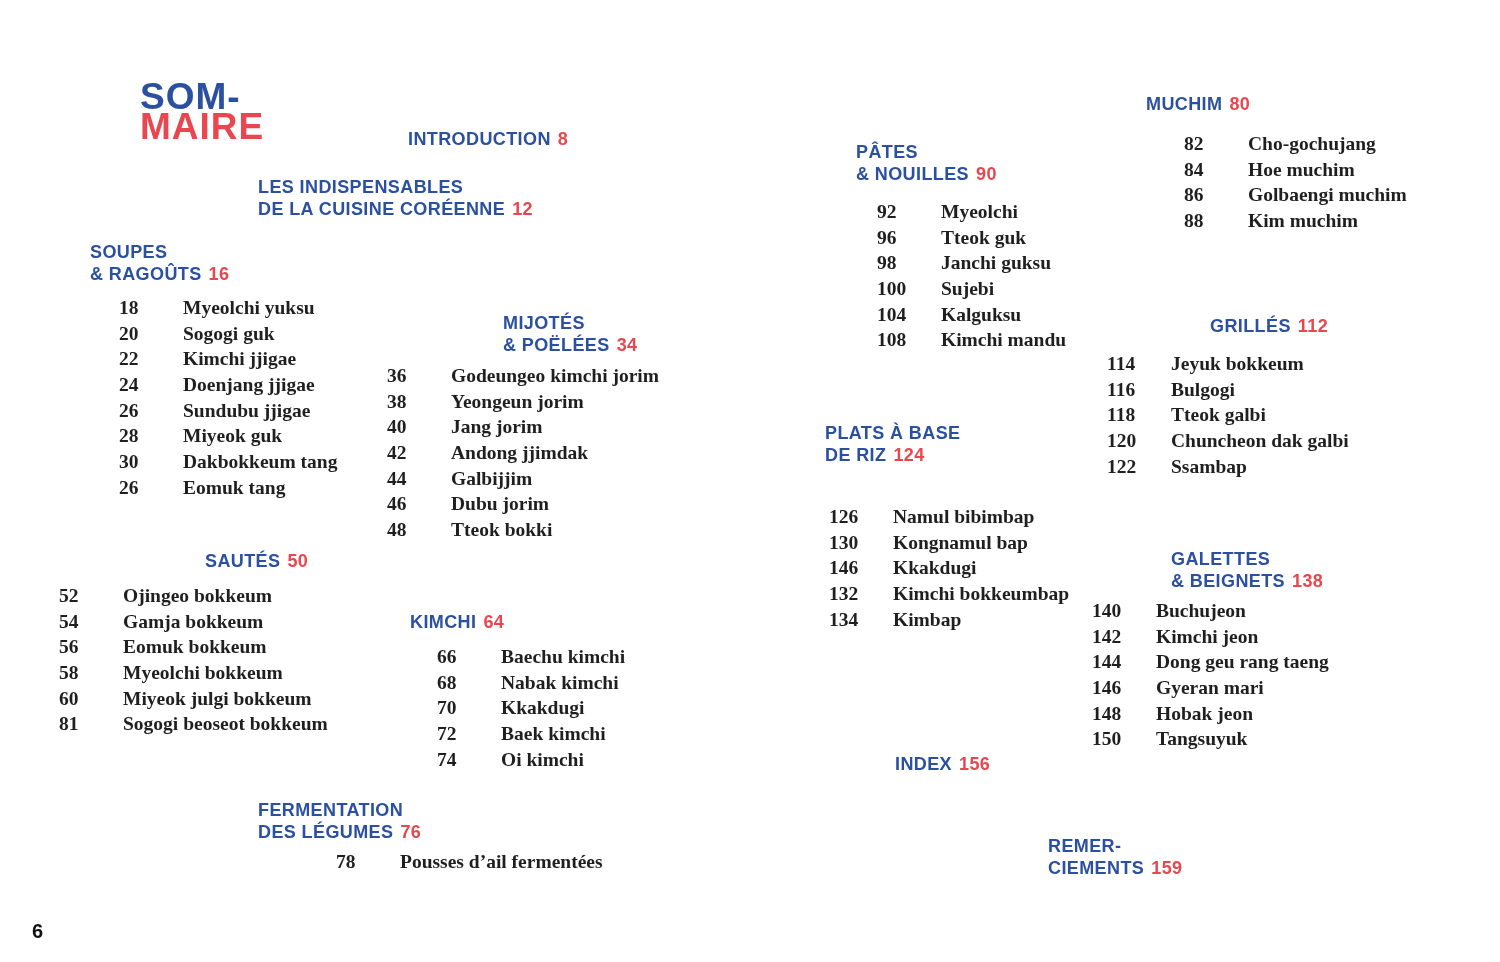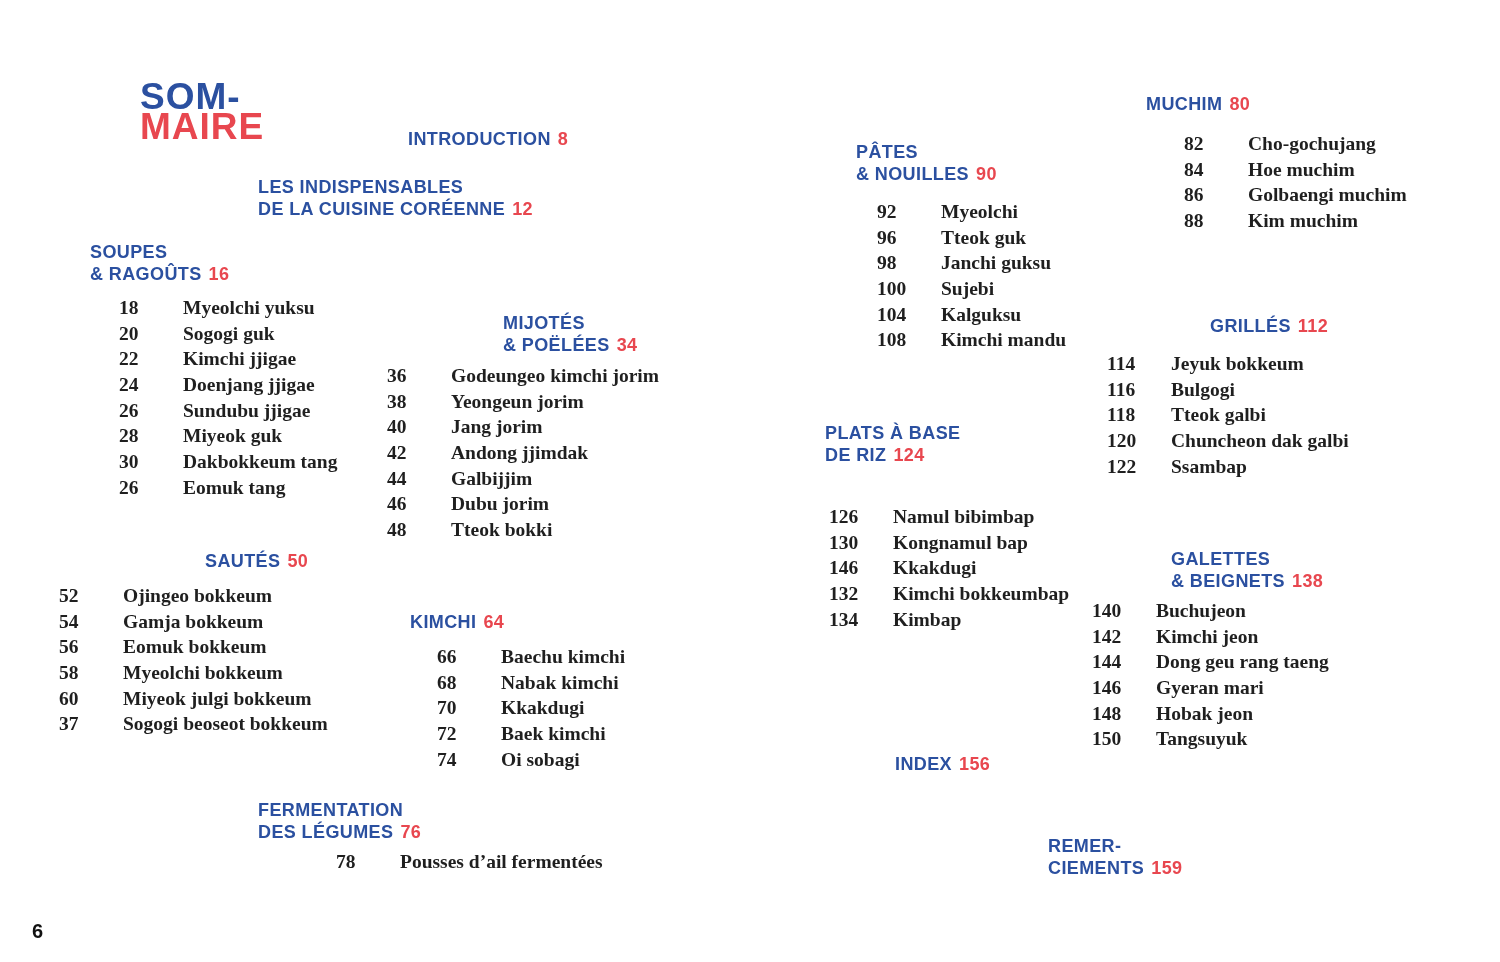--- a/index.html
+++ b/index.html
@@ -206,7 +206,7 @@
         <span class="ttl">Miyeok julgi bokkeum</span>
       </div>
       <div class="row">
-        <span class="num">37</span>
+        <span class="num">81</span>
         <span class="ttl">Sogogi beoseot bokkeum</span>
       </div>
     </div>

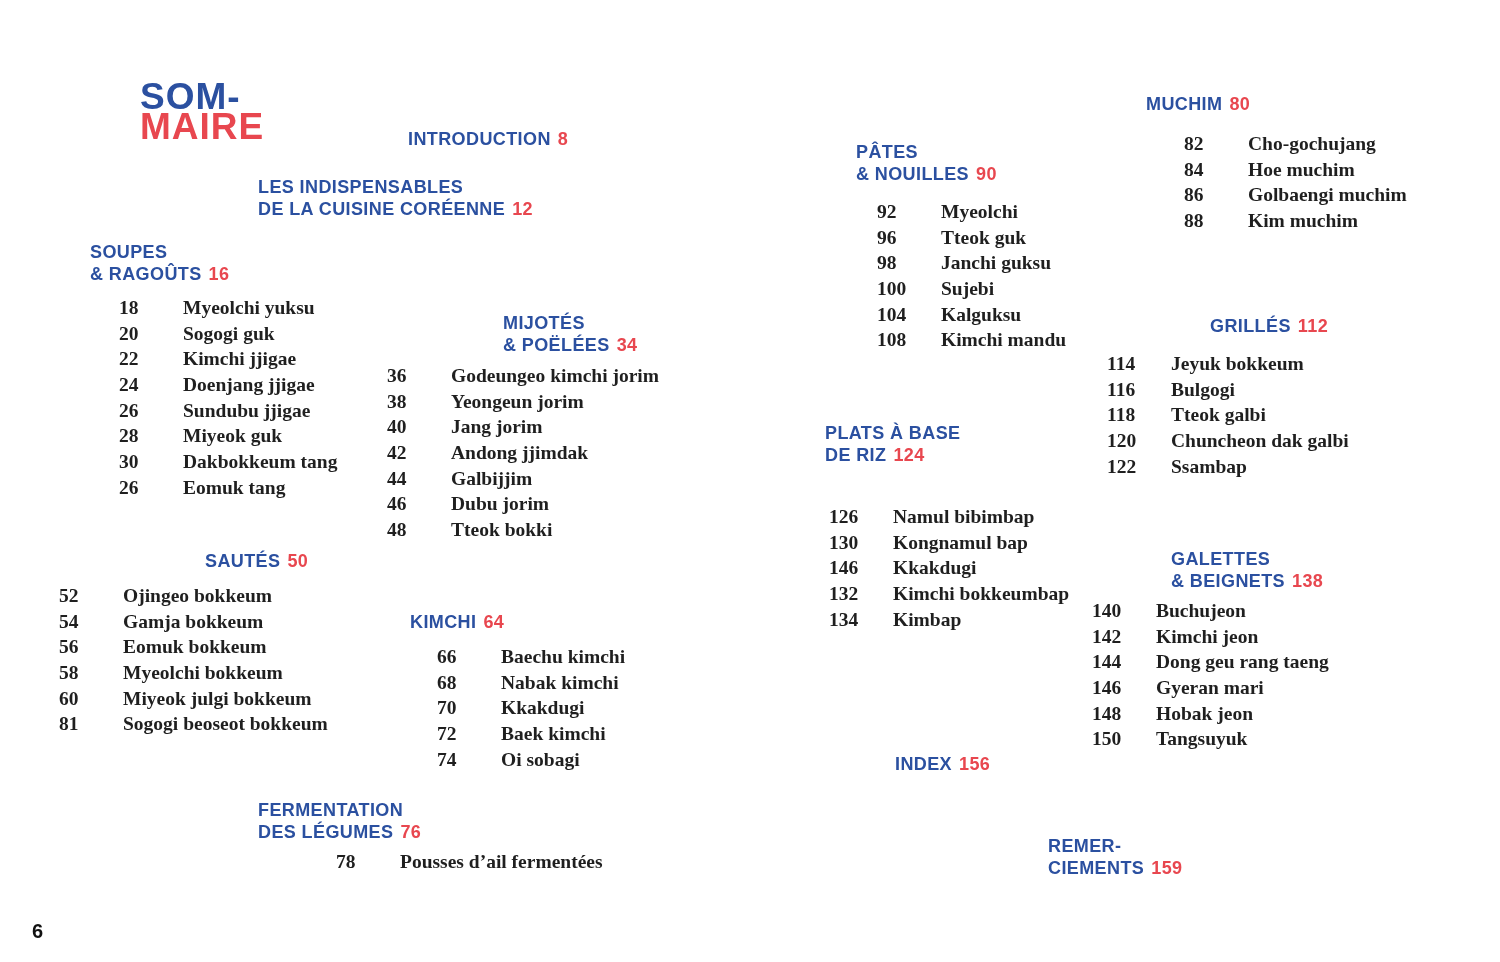--- a/index.html
+++ b/index.html
@@ -231,7 +231,7 @@
       </div>
       <div class="row">
         <span class="num">74</span>
-        <span class="ttl">Oi sobagi</span>
+        <span class="ttl">Oi kimchi</span>
       </div>
     </div>
 

